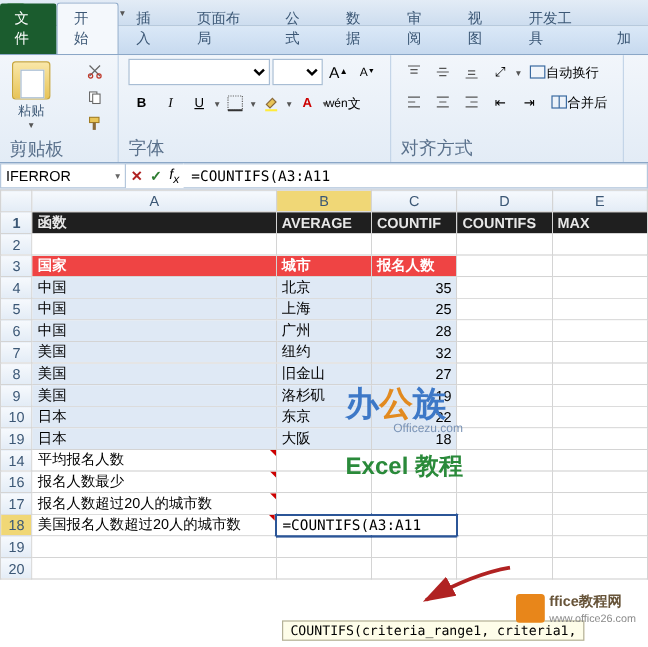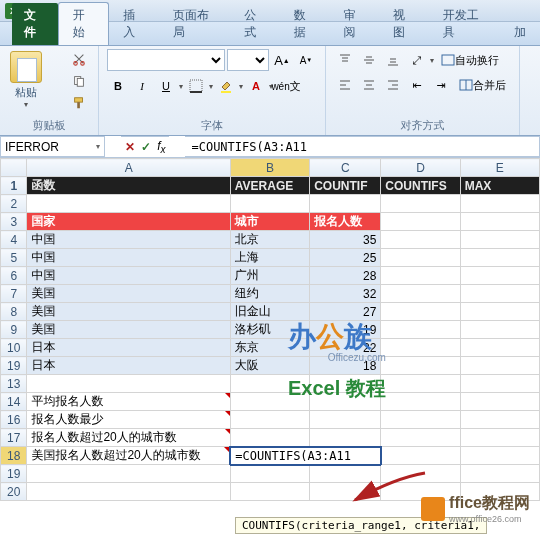--- a/index.html
+++ b/index.html
@@ -15,7 +15,7 @@
 
 .ribbon-tabs { height: 24px; background: linear-gradient(#dae8f7, #c7daef); display: flex; align-items: flex-end; border-bottom: 1px solid #8ba7c7; }
 .tab { padding: 4px 14px; font-size: 12px; cursor: pointer; color: #3b5775; }
-.tab.file { background: #1b5c2e; color: #fff; margin-left: 12px; border-radius: 2px 2px 0 0; padding: 4px 12px; font-weight: bold; }
+.tab.file { background: #1b5c2e; color: #fff; margin-left: 0; border-radius: 2px 2px 0 0; padding: 4px 12px; }
 .tab.active { background: #f4f8fc; border: 1px solid #8ba7c7; border-bottom: none; border-radius: 3px 3px 0 0; color: #3b5775; }
 
 

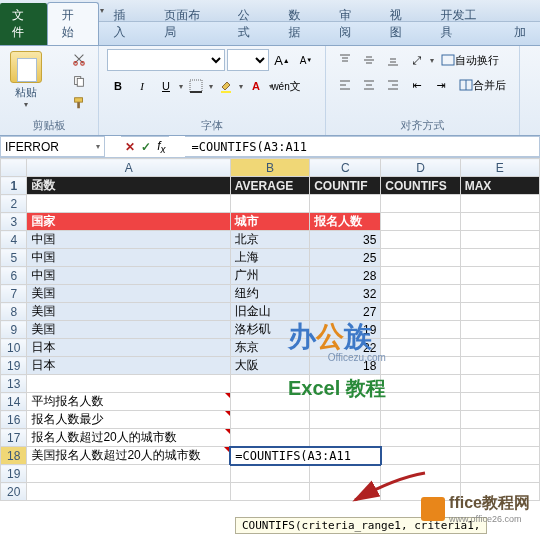--- a/index.html
+++ b/index.html
@@ -21,7 +21,7 @@
 
 .ribbon { height: 90px; background: linear-gradient(#f2f6fb, #e3ecf6); border-bottom: 1px solid #8ba7c7; display: flex; }
 .group { border-right: 1px solid #c4d5e8; padding: 3px 8px 2px; display: flex; flex-direction: column; justify-content: space-between; }
-.group-label { text-align: center; font-size: 11px; color: #5a718c; padding-top: 2px; }
+.group-label { text-align: left; font-size: 15px; color: #5a718c; padding-top: 2px; }
 .group-content { display: flex; gap: 24px; align-items: flex-start; }
 
 .paste-btn { display: flex; flex-direction: column; align-items: center; cursor: pointer; padding: 2px; }

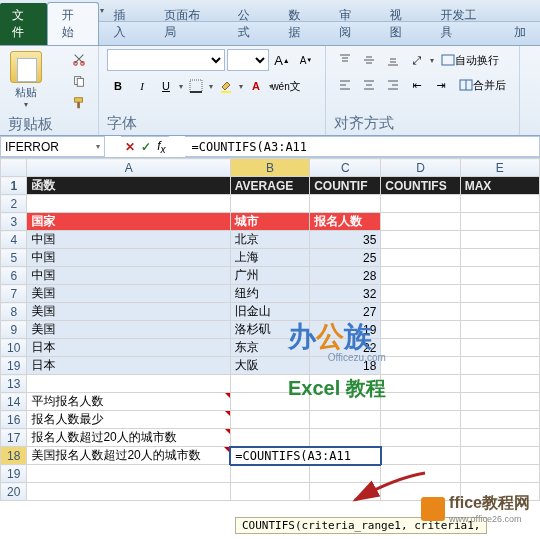--- a/index.html
+++ b/index.html
@@ -40,7 +40,7 @@
 .align-group .row { display: flex; gap: 2px; margin-bottom: 3px; align-items: center; }
 
 
-.fx-row { height: 22px; display: flex; align-items: stretch; border-bottom: 1px solid #b5c7dc; gap: 16px; }
+.fx-row { height: 22px; display: flex; align-items: stretch; border-bottom: 1px solid #b5c7dc; }
 .namebox { width: 105px; border: 1px solid #b5c7dc; background: #fff; font-size: 12px; padding: 2px 4px; display: flex; align-items: center; justify-content: space-between; }
 .namebox-arrow { font-size: 8px; color: #666; }
 .fx-btns { display: flex; align-items: center; padding: 0 4px; gap: 6px; border-top: 1px solid #b5c7dc; }

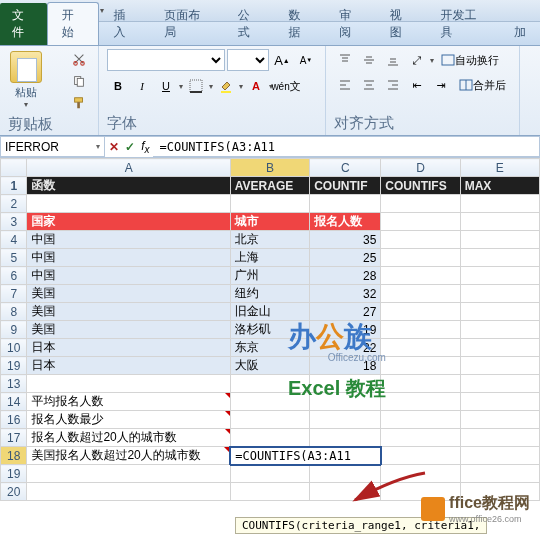--- a/index.html
+++ b/index.html
@@ -415,14 +415,6 @@
           <td></td>
         </tr>
   <tr>
-          <td class="rh">13</td>
-          <td></td>
-          <td></td>
-          <td></td>
-          <td></td>
-          <td></td>
-        </tr>
-  <tr>
           <td class="rh">14</td>
           <td class="cmt">平均报名人数</td>
           <td></td>

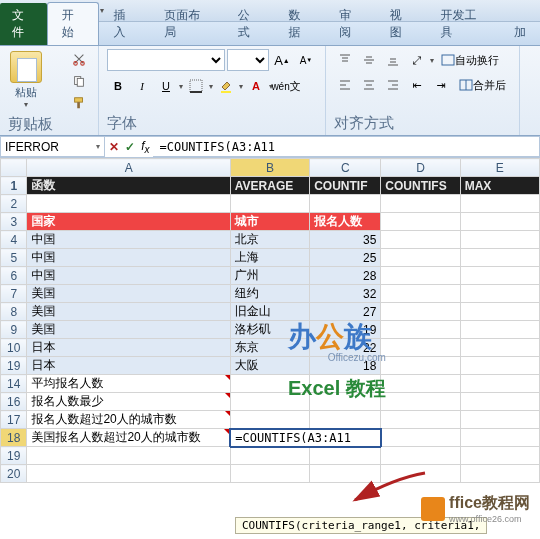--- a/index.html
+++ b/index.html
@@ -101,7 +101,7 @@
 
 .overlay2 { position: absolute; right: 10px; top: 335px; pointer-events: none; display: flex; align-items: center; gap: 4px; }
 .overlay2 .logo { width: 24px; height: 24px; background: #e8861a; border-radius: 3px; position: relative; }
-.overlay2 .txt { font-size: 16px; font-weight: bold; color: #675439; }
+.overlay2 .txt { font-size: 12px; font-weight: bold; color: #675439; }
 .overlay2 .sub { font-size: 9px; color: #8a8a8a; }
 
 

